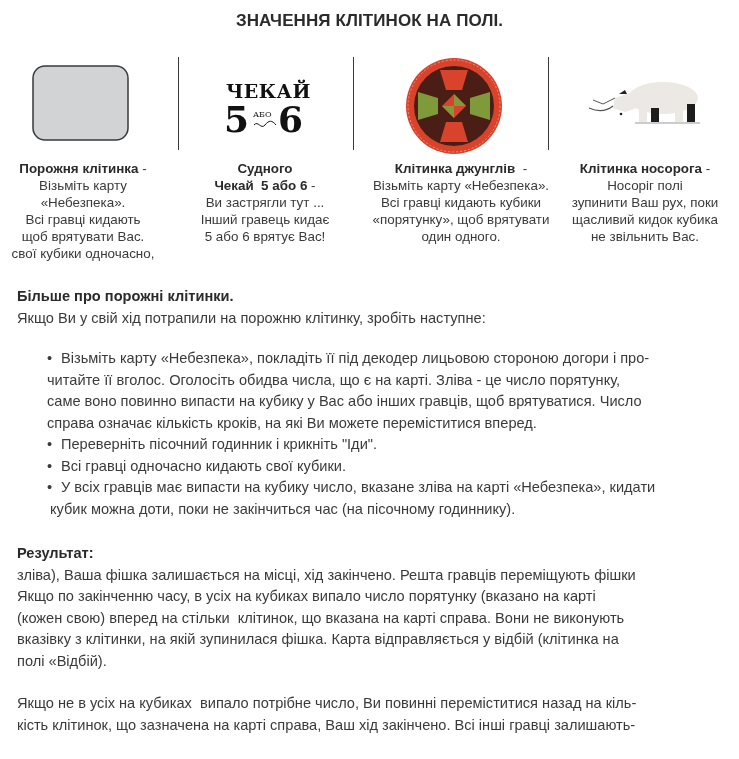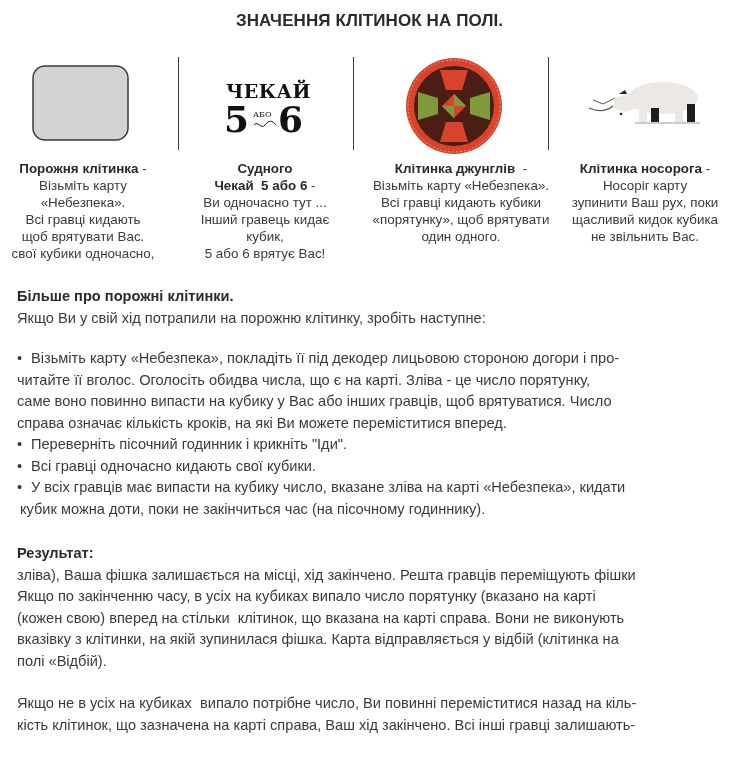--- a/index.html
+++ b/index.html
@@ -104,7 +104,7 @@
 
 <div class="cell-text" style="left:560px; width:170px;">
   <div><b>Клітинка носорога</b><span> -</span></div>
-  <div>Носоріг карту</div>
+  <div>Носоріг полі</div>
   <div>зупинити Ваш рух, поки</div>
   <div>щасливий кидок кубика</div>
   <div>не звільнить Вас.</div>

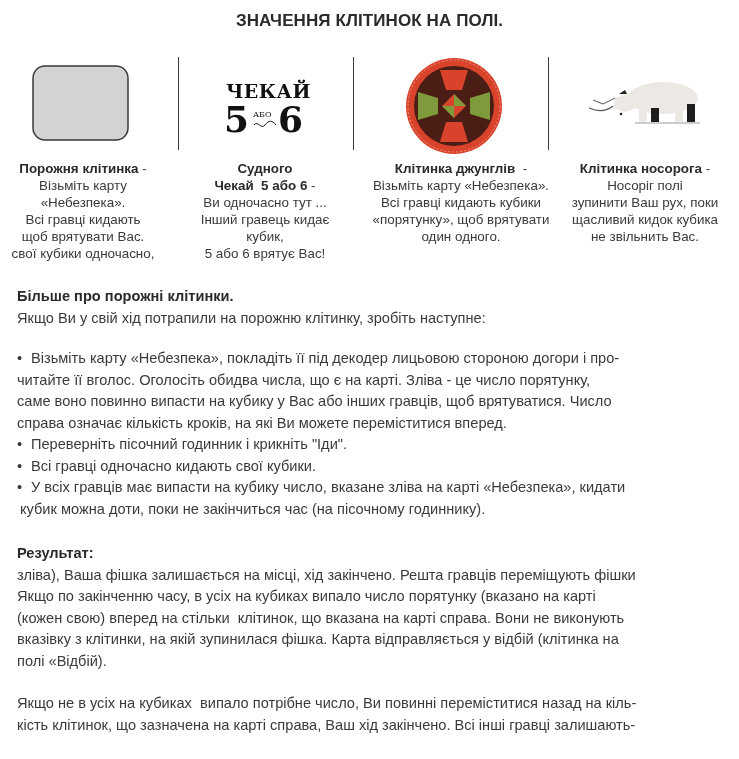--- a/index.html
+++ b/index.html
@@ -88,7 +88,7 @@
 <div class="cell-text" style="left:185px; width:160px;">
   <div><b>Судного</b></div>
   <div><b style="white-space:pre;">Чекай  5 або 6</b><span> -</span></div>
-  <div>Ви одночасно тут ...</div>
+  <div>Ви застрягли тут ...</div>
   <div>Інший гравець кидає</div>
   <div>кубик,</div>
   <div>5 або 6 врятує Вас!</div>

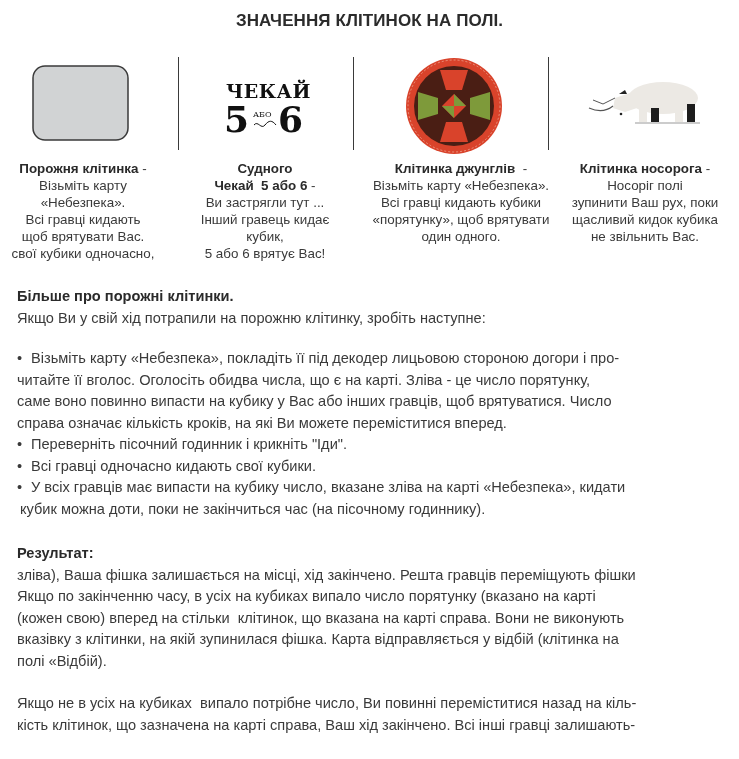--- a/index.html
+++ b/index.html
@@ -90,7 +90,6 @@
   <div><b style="white-space:pre;">Чекай  5 або 6</b><span> -</span></div>
   <div>Ви застрягли тут ...</div>
   <div>Інший гравець кидає</div>
-  <div>кубик,</div>
   <div>5 або 6 врятує Вас!</div>
 </div>
 

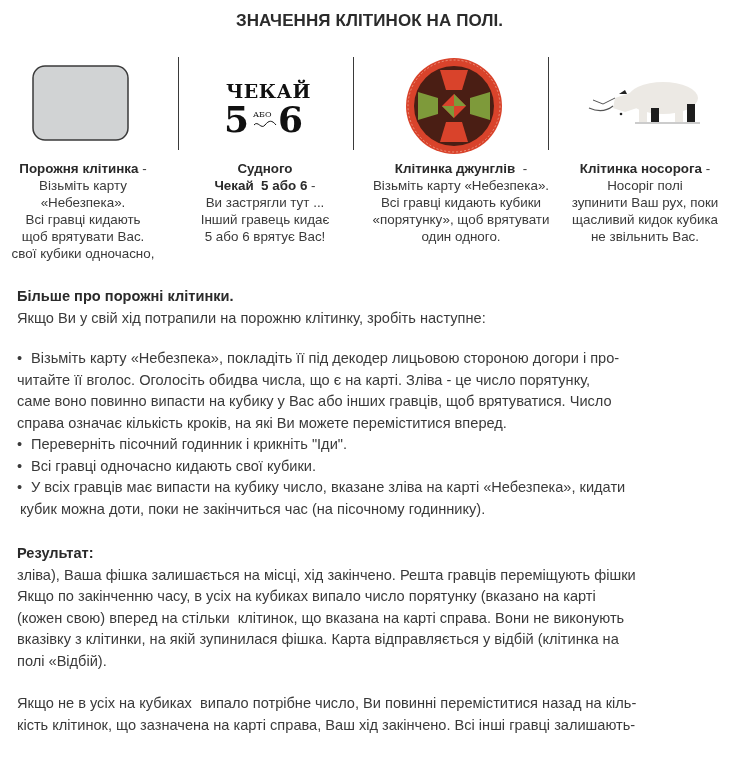--- a/index.html
+++ b/index.html
@@ -13,7 +13,7 @@
   .cell-text b { color: #2a2a2a; }
   .section { position: absolute; left: 17px; width: 710px; font-size: 14.6px; line-height: 21.5px; color: #3a3a3a; }
   .section .hdr { font-weight: bold; color: #2a2a2a; }
-  .bullet { position: relative; padding-left: 0; }
+  .bullet { position: relative; padding-left: 0; margin-left: 30px; }
   .bullet .dot { display: inline-block; width: 14px; }
 </style>
 </head>

